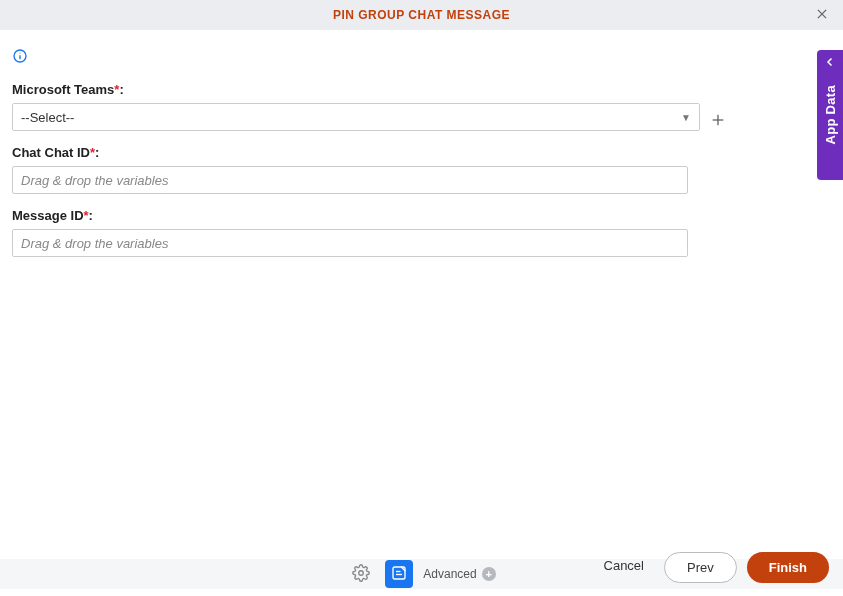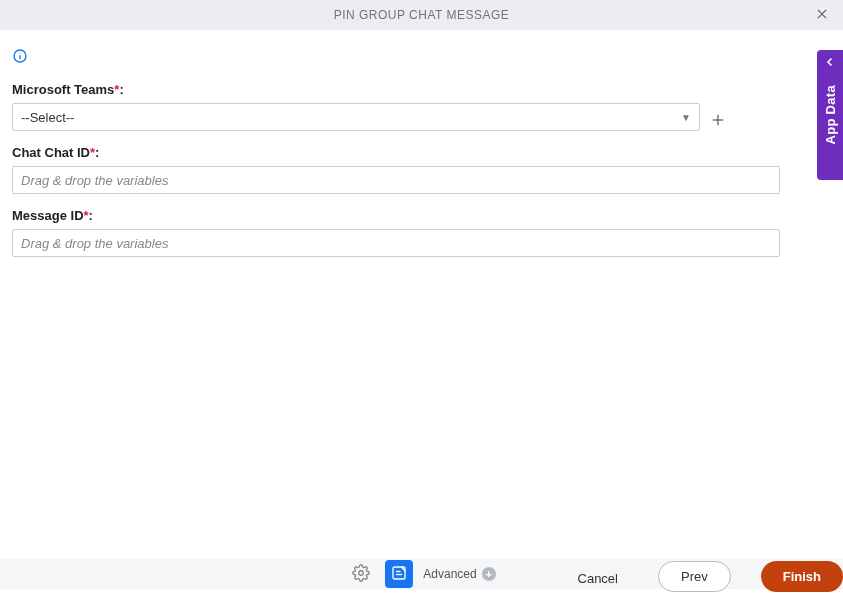--- a/index.html
+++ b/index.html
@@ -17,8 +17,8 @@
   .titlebar-text {
     font-size: 12px;
     letter-spacing: 0.5px;
-    color: #737373;
-    font-weight: 400;
+    color: #c2410c;
+    font-weight: 700;
   }
   .close-btn {
     position: absolute;

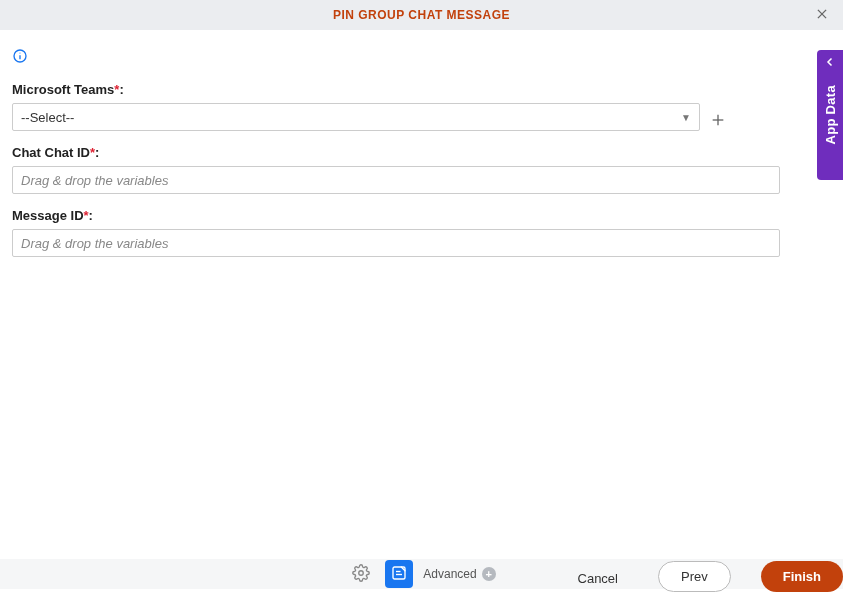--- a/index.html
+++ b/index.html
@@ -99,7 +99,7 @@
   }
   
   .text-input {
-    width: 768px;
+    width: 676px;
     height: 28px;
     border: 1px solid #ccc;
     border-radius: 2px;

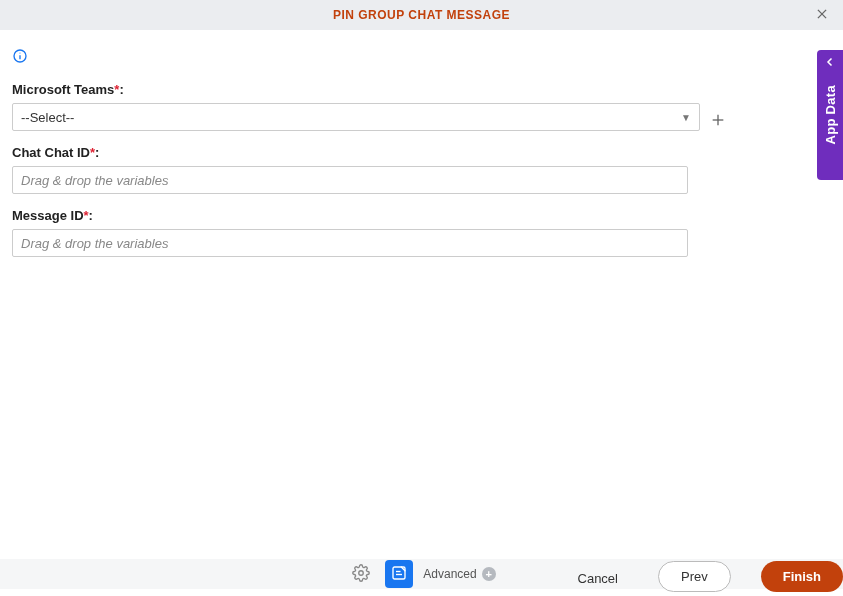--- a/index.html
+++ b/index.html
@@ -193,9 +193,10 @@
     width: 100%;
     height: 40px;
     display: flex;
-    align-items: flex-end;
+    align-items: flex-start;
     justify-content: flex-end;
-    gap: 30px;
+    gap: 10px;
+    padding-right: 14px;
   }
   .btn-link {
     background: none;

